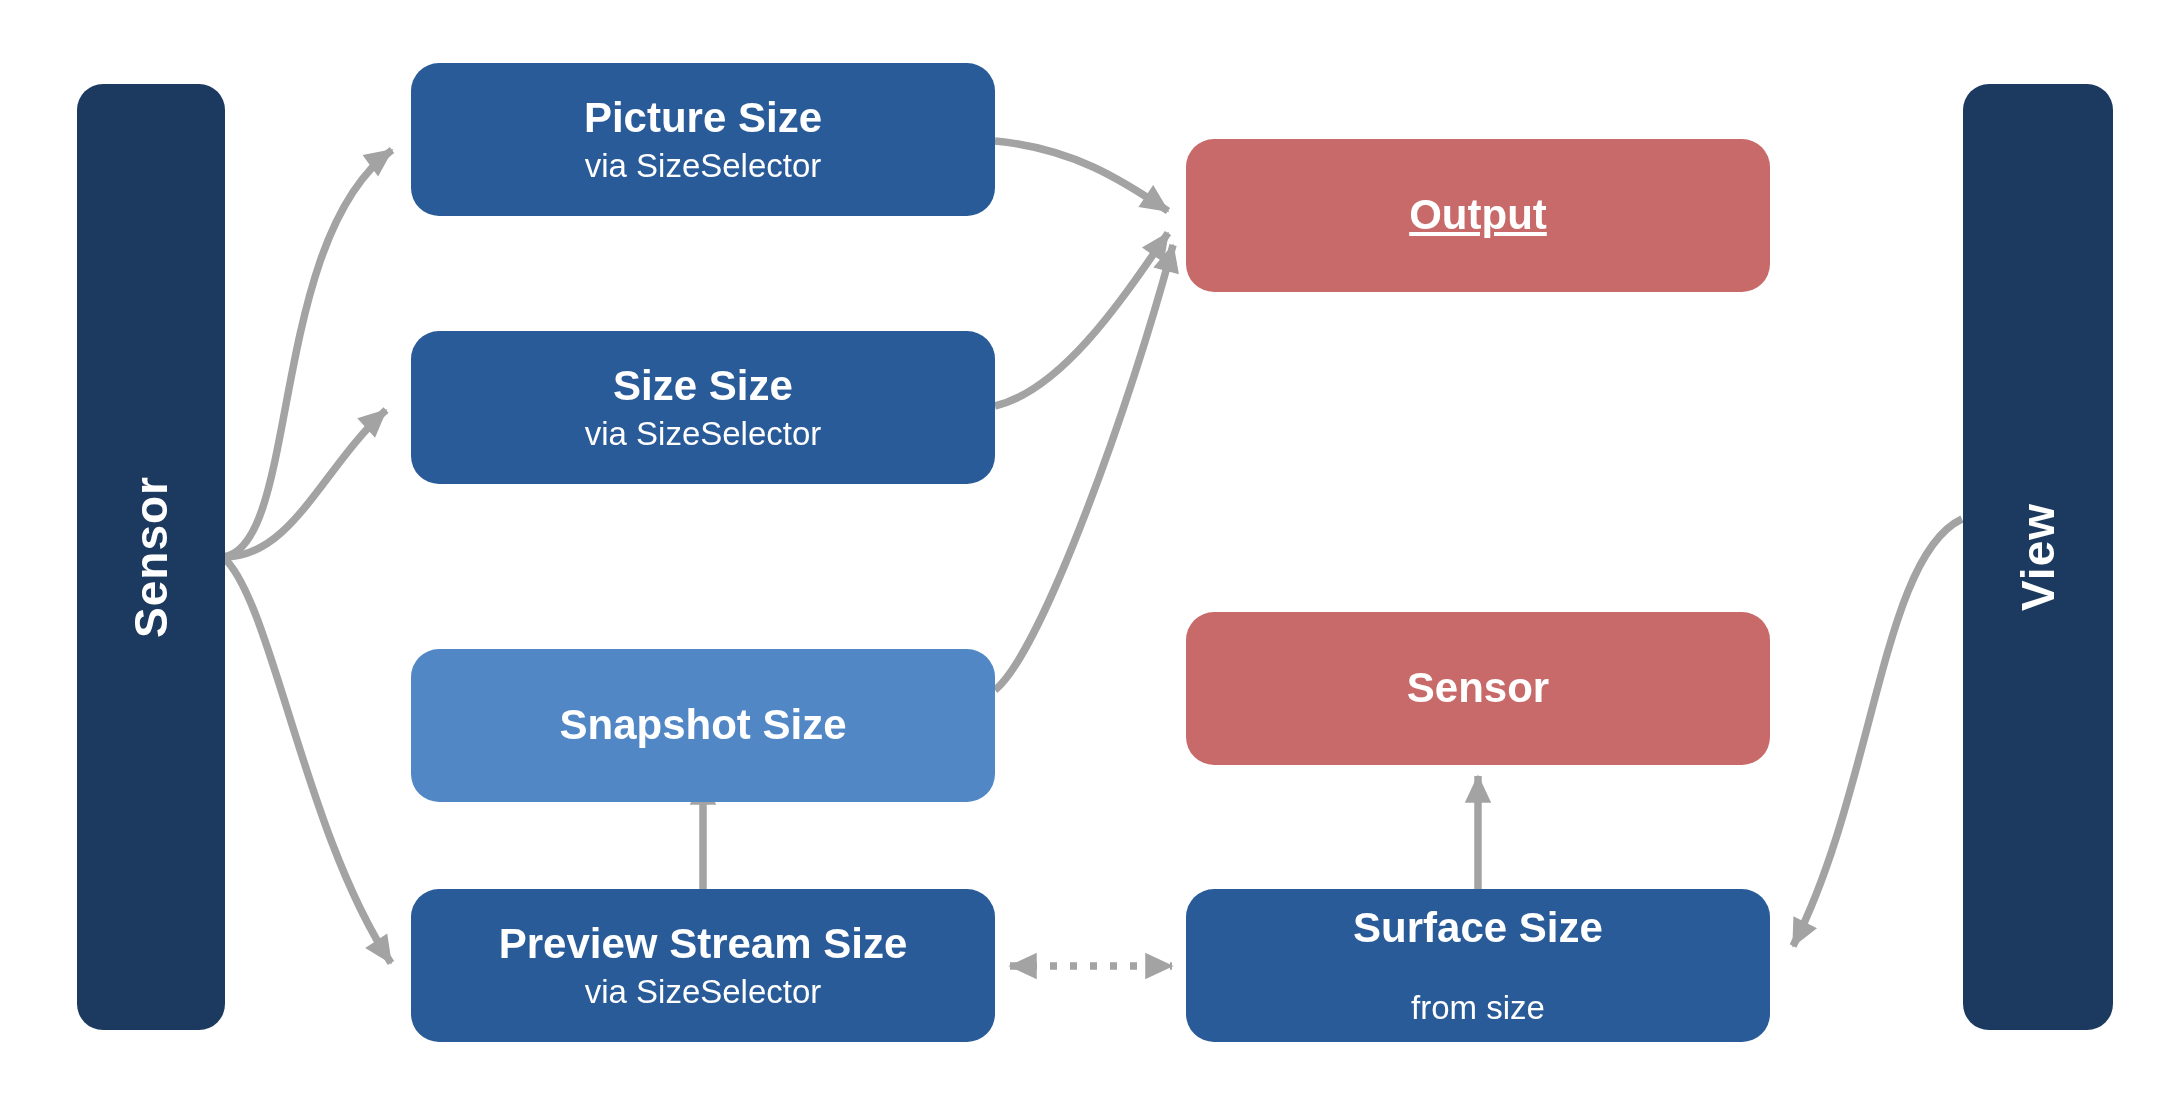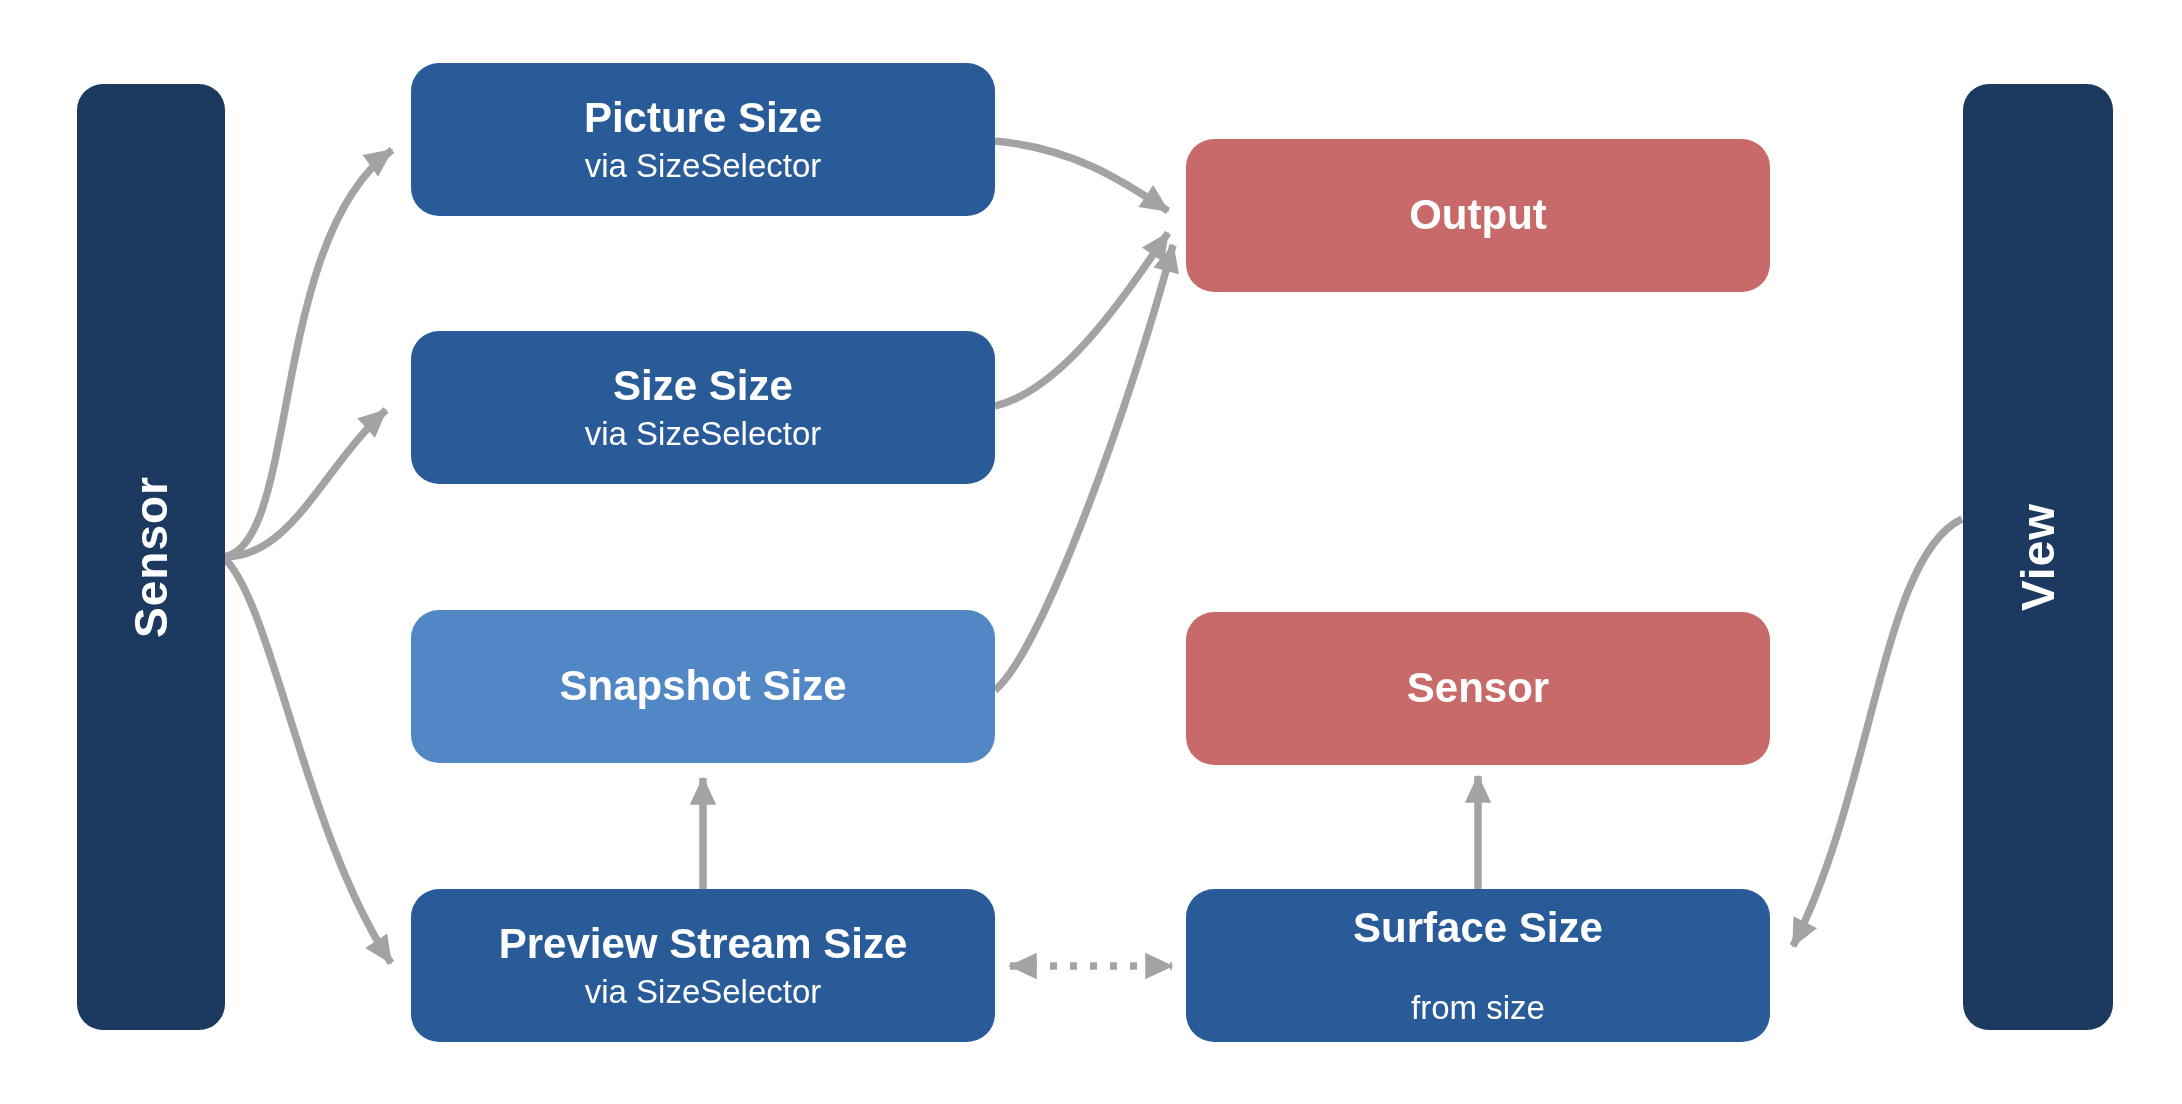--- a/index.html
+++ b/index.html
@@ -51,7 +51,7 @@
   #node-video   {left:411px;top:331px;}
   #node-snapshot{left:411px;top:610px;}
   #node-preview {left:411px;top:889px;}
-  #node-output  {left:1186px;top:139px;}
+  #node-output  {left:1186px;top:139px;text-decoration:underline;}
   #node-screen  {left:1186px;top:612px;}
   #node-surface {left:1186px;top:889px;gap:39px;}
 </style>

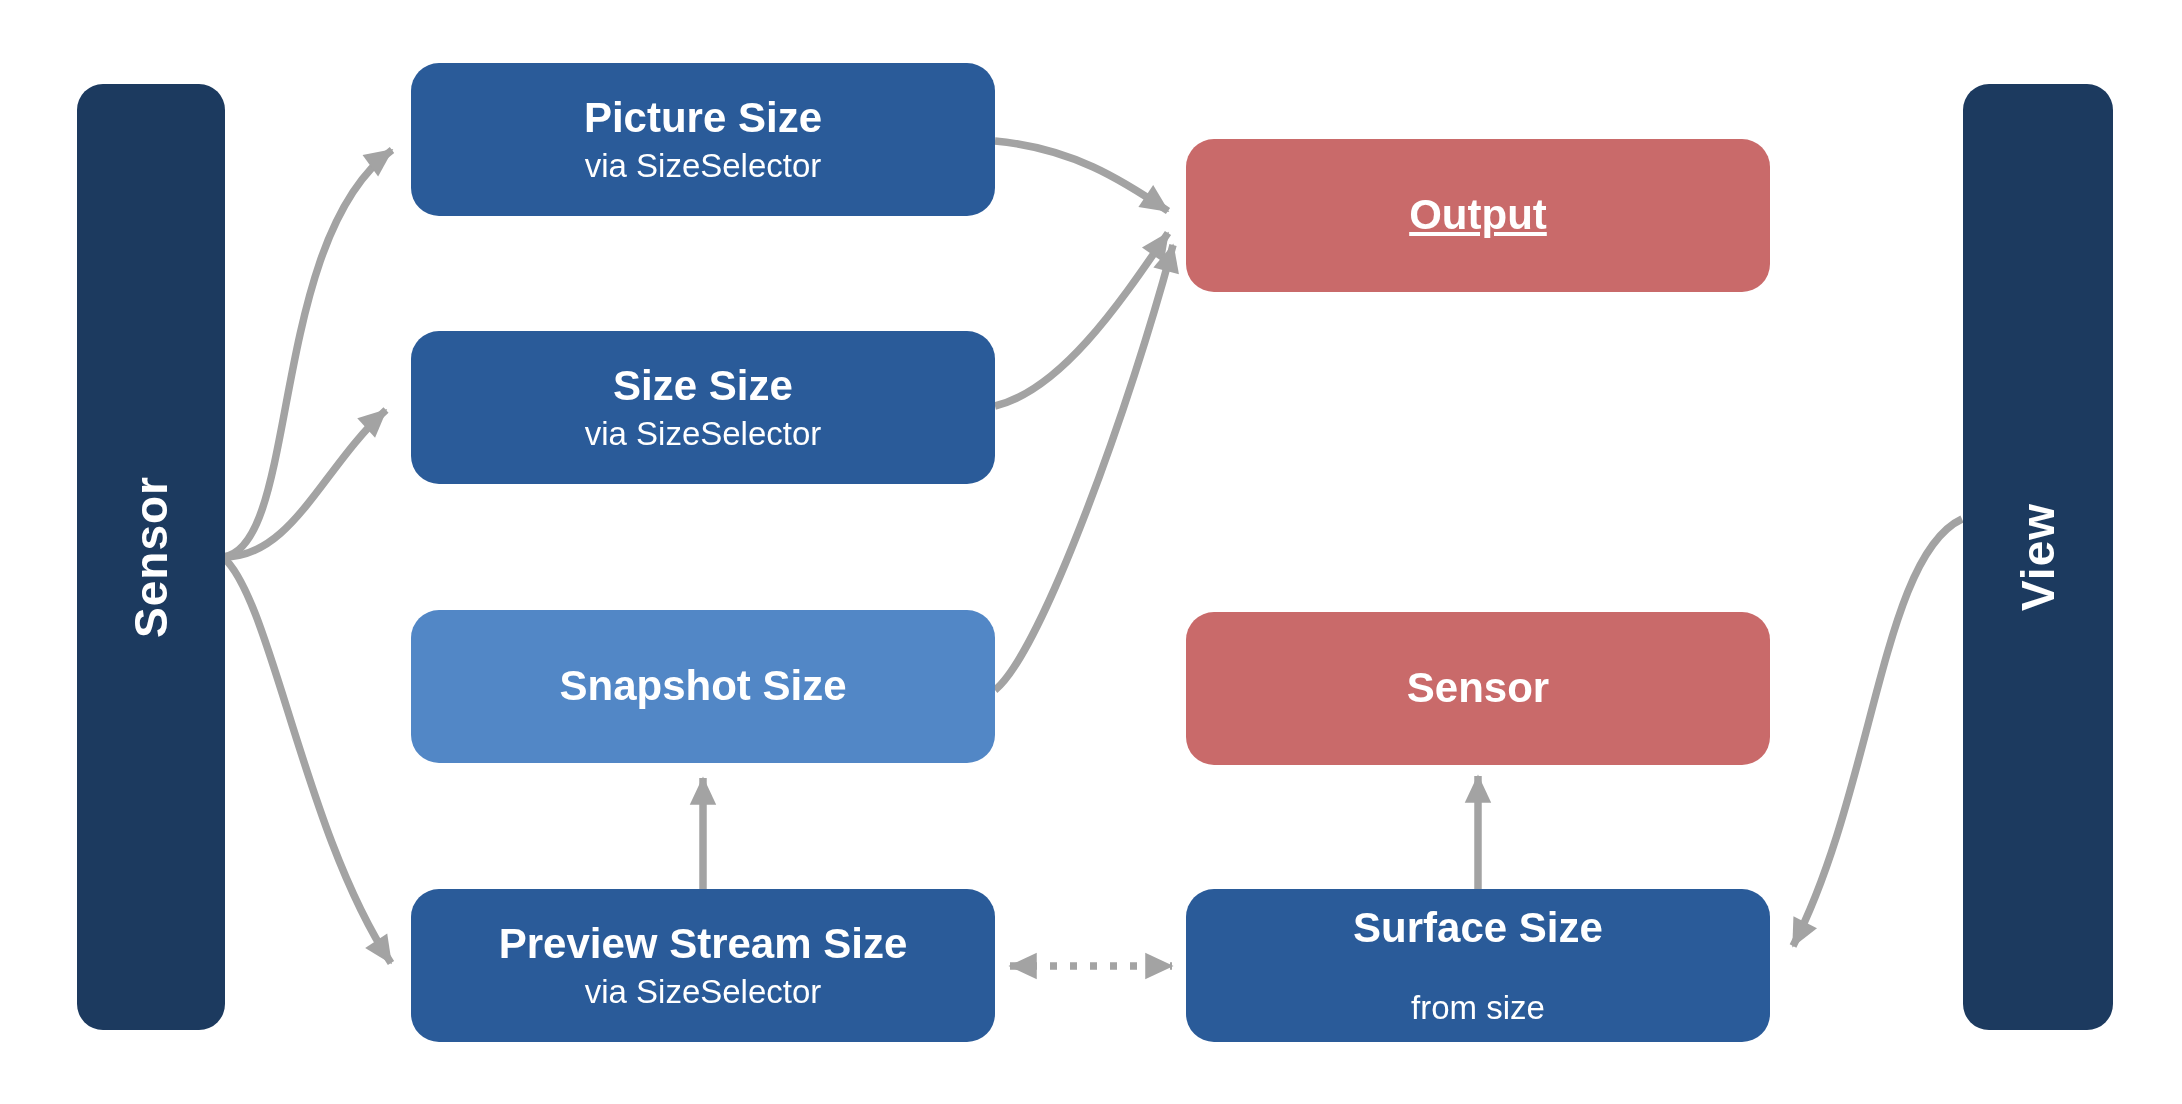--- a/index.html
+++ b/index.html
@@ -42,7 +42,7 @@
     gap:7px;color:var(--text-white);text-align:center;
   }
   .node.blue{background:var(--blue);}
-  .node.light-blue{background:var(--light-blue);}
+  .node.light-blue{background:var(--light-blue);margin-top:39px;}
   .node.red{background:var(--red);}
   .node-title{font-size:42px;font-weight:700;line-height:1.1;white-space:nowrap;}
   .node-subtitle{font-size:33px;font-weight:400;line-height:1.1;white-space:nowrap;}

